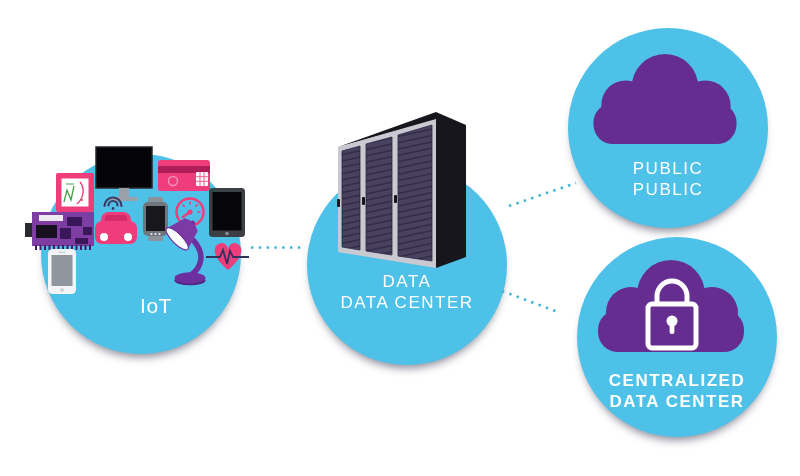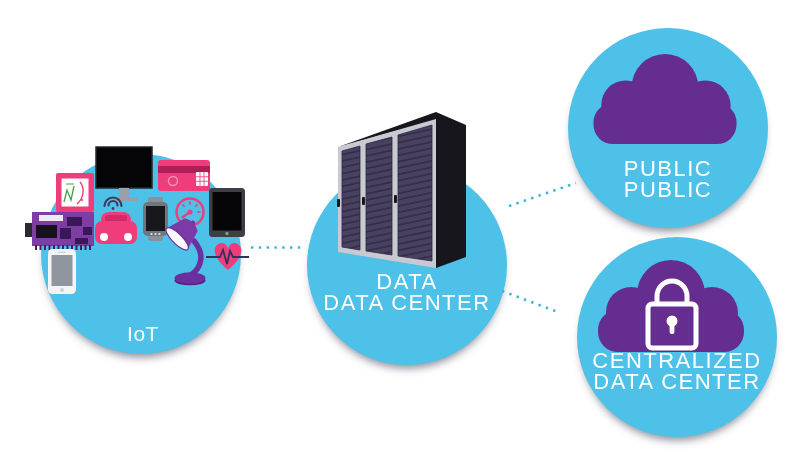--- a/index.html
+++ b/index.html
@@ -16,7 +16,7 @@
   .art{position:absolute;z-index:3;}
   .lbl{
     position:absolute;z-index:4;color:#ffffff;text-align:center;
-    font-weight:300;letter-spacing:1.5px;font-size:22px;line-height:21px;
+    font-weight:300;letter-spacing:1.5px;font-size:17px;line-height:21px;
     width:200px;
   }
   .lbl-iot{font-size:21px;letter-spacing:0.5px;}

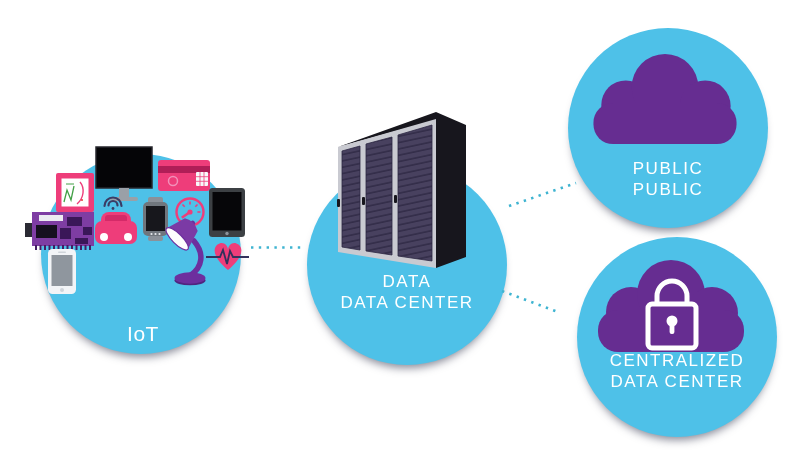--- a/index.html
+++ b/index.html
@@ -192,7 +192,7 @@
     </g>
   </svg>
 
-  <div class="lbl lbl-iot" style="left:43px;top:295px;margin-top:28px;">
+  <div class="lbl lbl-iot" style="left:56px;top:295px;">
     <span>IoT</span>
   </div>
 

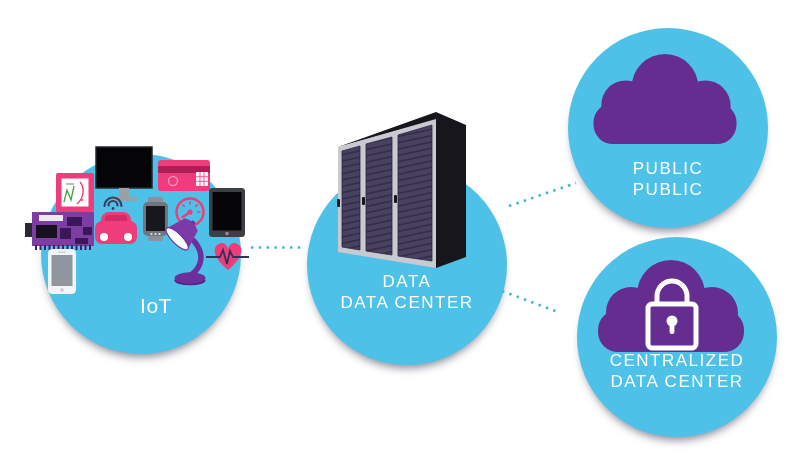--- a/index.html
+++ b/index.html
@@ -206,7 +206,7 @@
     <div>PUBLIC</div>
   </div>
 
-  <div class="lbl" style="left:577px;top:350px;">
+  <div class="lbl" style="left:577px;top:370px;font-weight:bold;">
     <div>CENTRALIZED</div>
     <div>DATA CENTER</div>
   </div>

